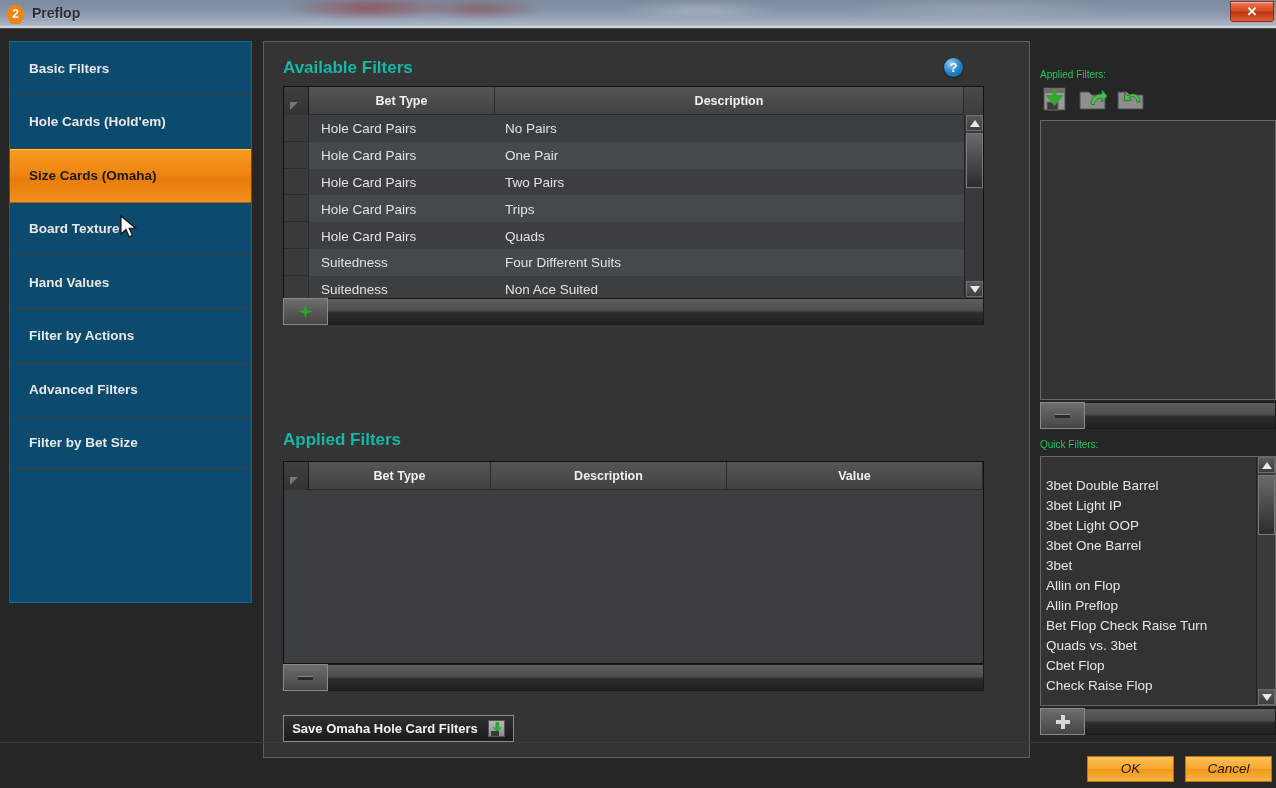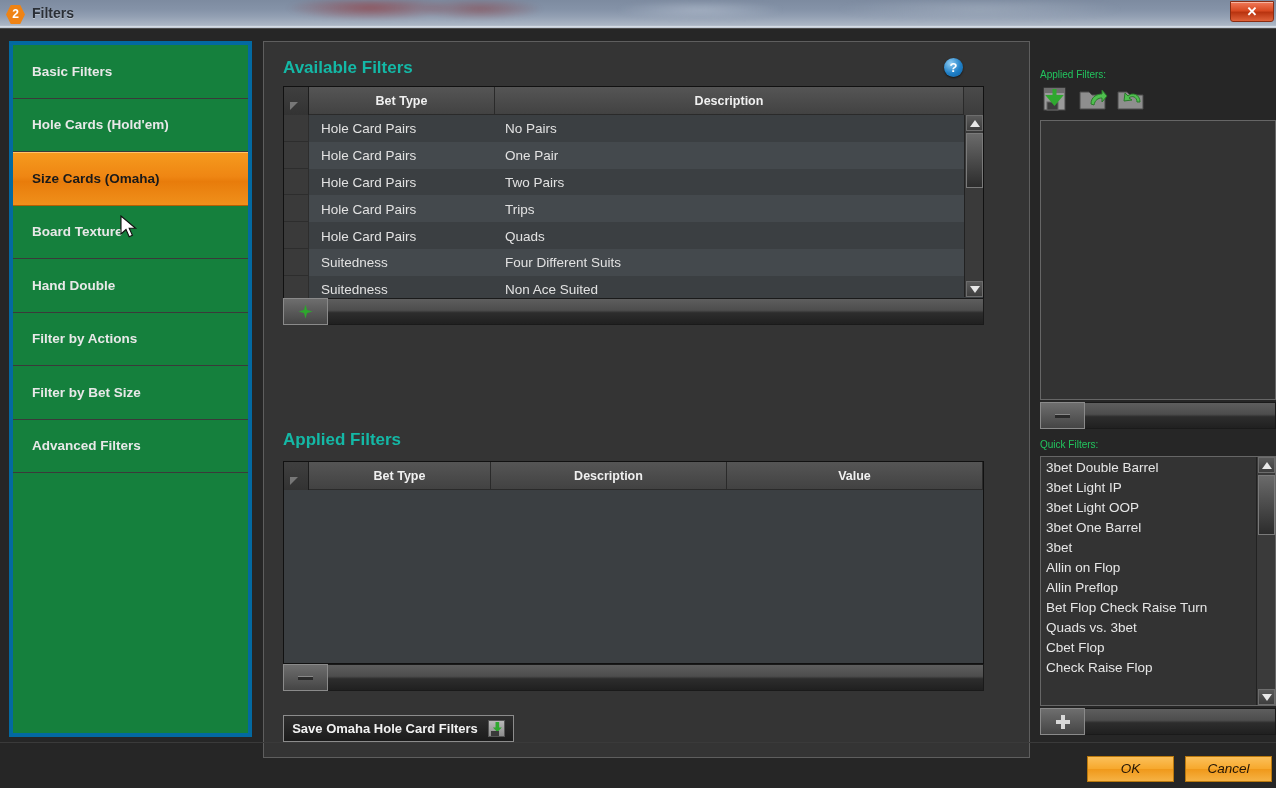--- a/index.html
+++ b/index.html
@@ -227,7 +227,7 @@
   <div class="glassblur"></div>
   <div class="bottomline"></div>
   <div class="app-badge">2</div>
-  <div class="app-title">Filters</div>
+  <div class="app-title">Preflop</div>
   <div class="close-btn">✕</div>
 </div>
 

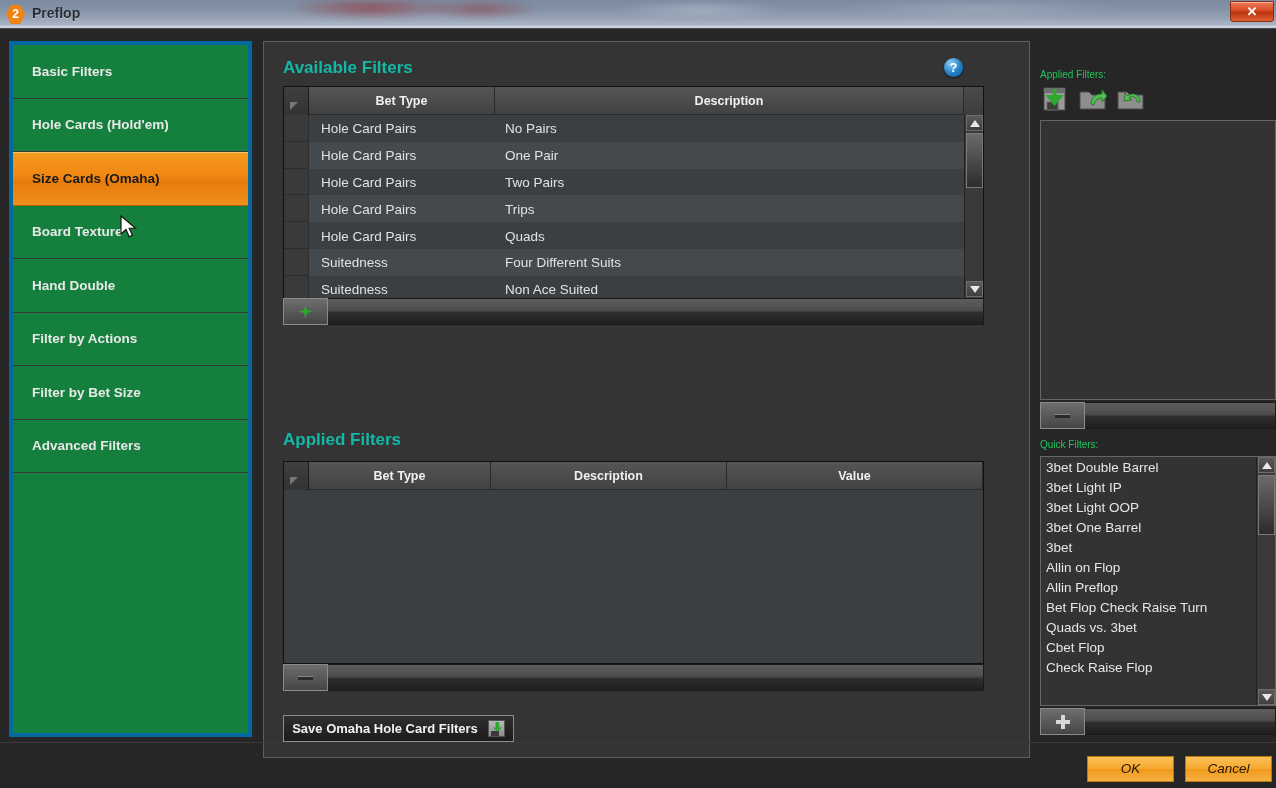--- a/index.html
+++ b/index.html
@@ -58,9 +58,9 @@
 
   
   .sidebar {
-    position: absolute; left: 9px; top: 12px; width: 243px; height: 696px;
-    background: #15803d;
-    border: 4px solid #0369a1;
+    position: absolute; left: 9px; top: 12px; width: 243px; height: 562px;
+    background: #0c4a6e;
+    border: 1px solid #0369a1;
   }
   .side-item {
     height: 53.5px; display: flex; align-items: center;

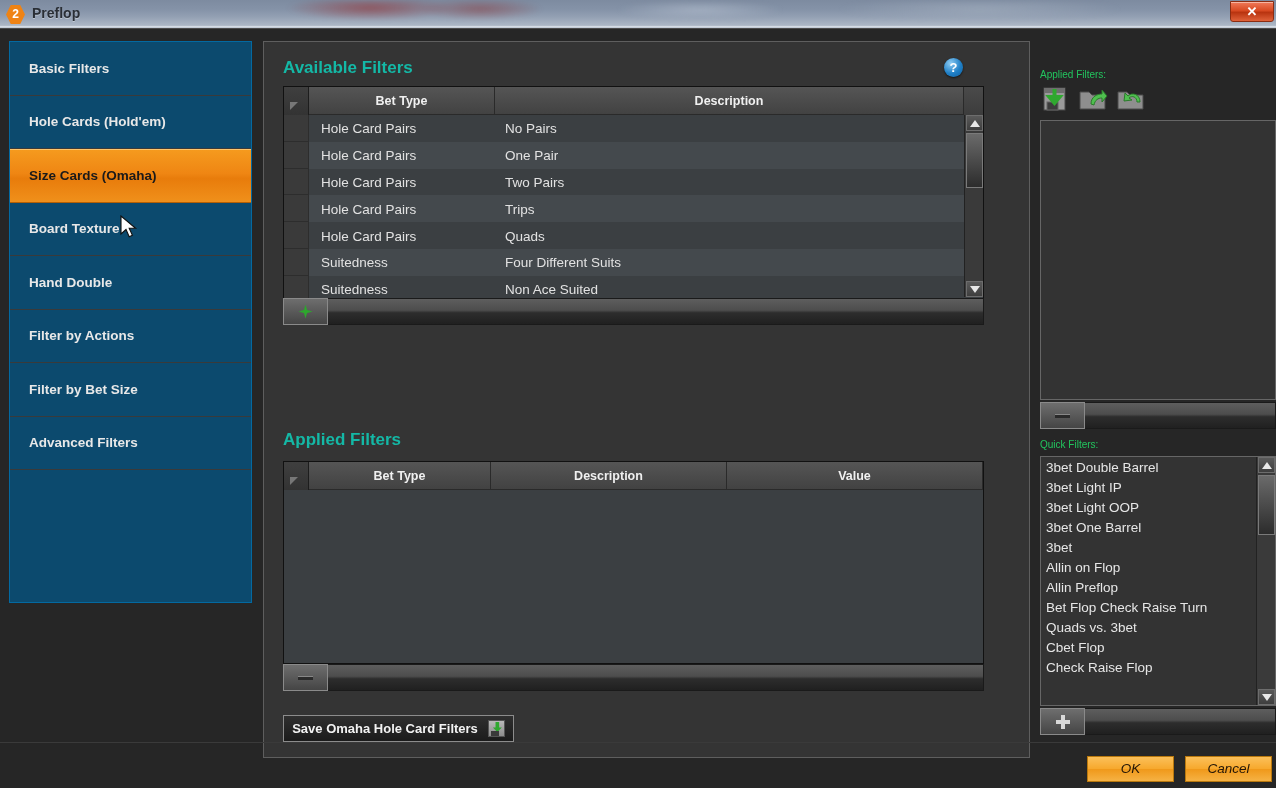--- a/index.html
+++ b/index.html
@@ -247,7 +247,7 @@
         <span>Board Texture</span>
       </div>
       <div class="side-item">
-        <span>Hand Double</span>
+        <span>Hand Values</span>
       </div>
       <div class="side-item">
         <span>Filter by Actions</span>

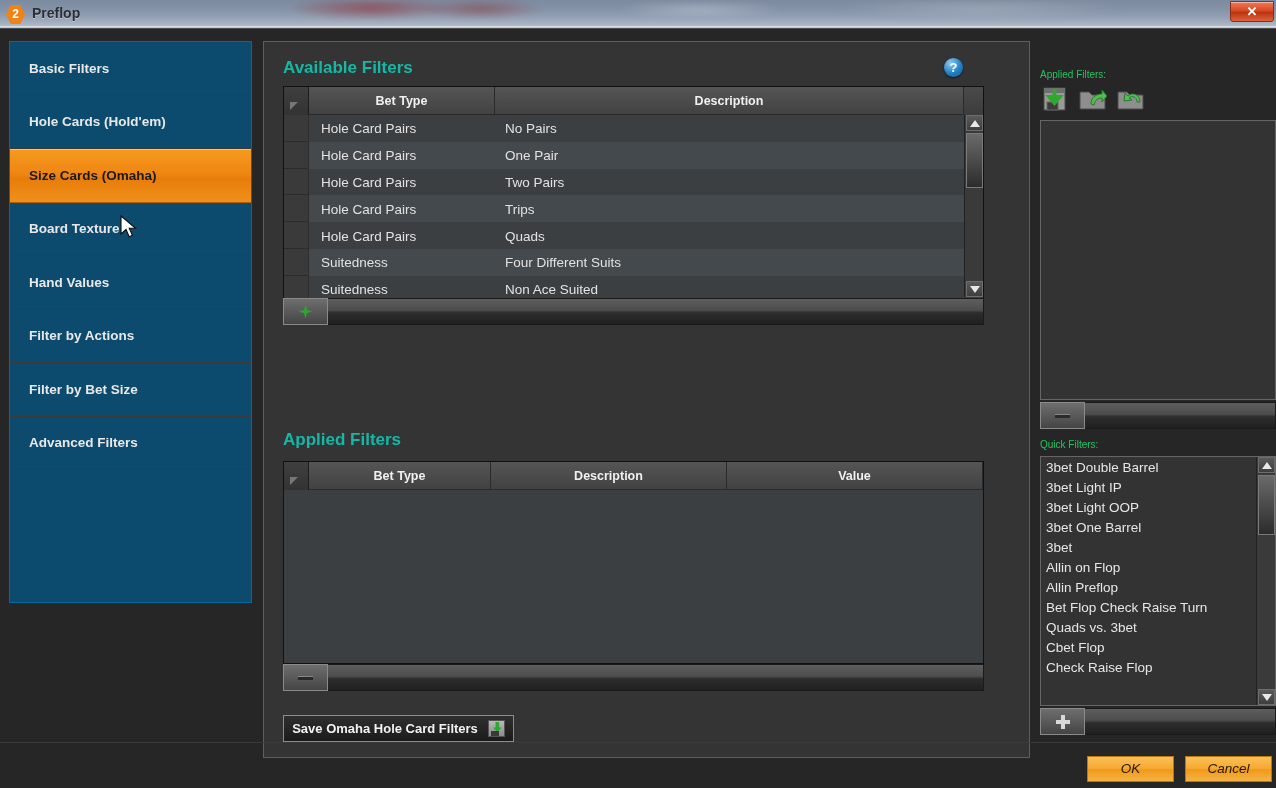--- a/index.html
+++ b/index.html
@@ -253,10 +253,10 @@
         <span>Filter by Actions</span>
       </div>
       <div class="side-item">
+        <span>Advanced Filters</span>
+      </div>
+      <div class="side-item">
         <span>Filter by Bet Size</span>
-      </div>
-      <div class="side-item">
-        <span>Advanced Filters</span>
       </div>
     </div>
 

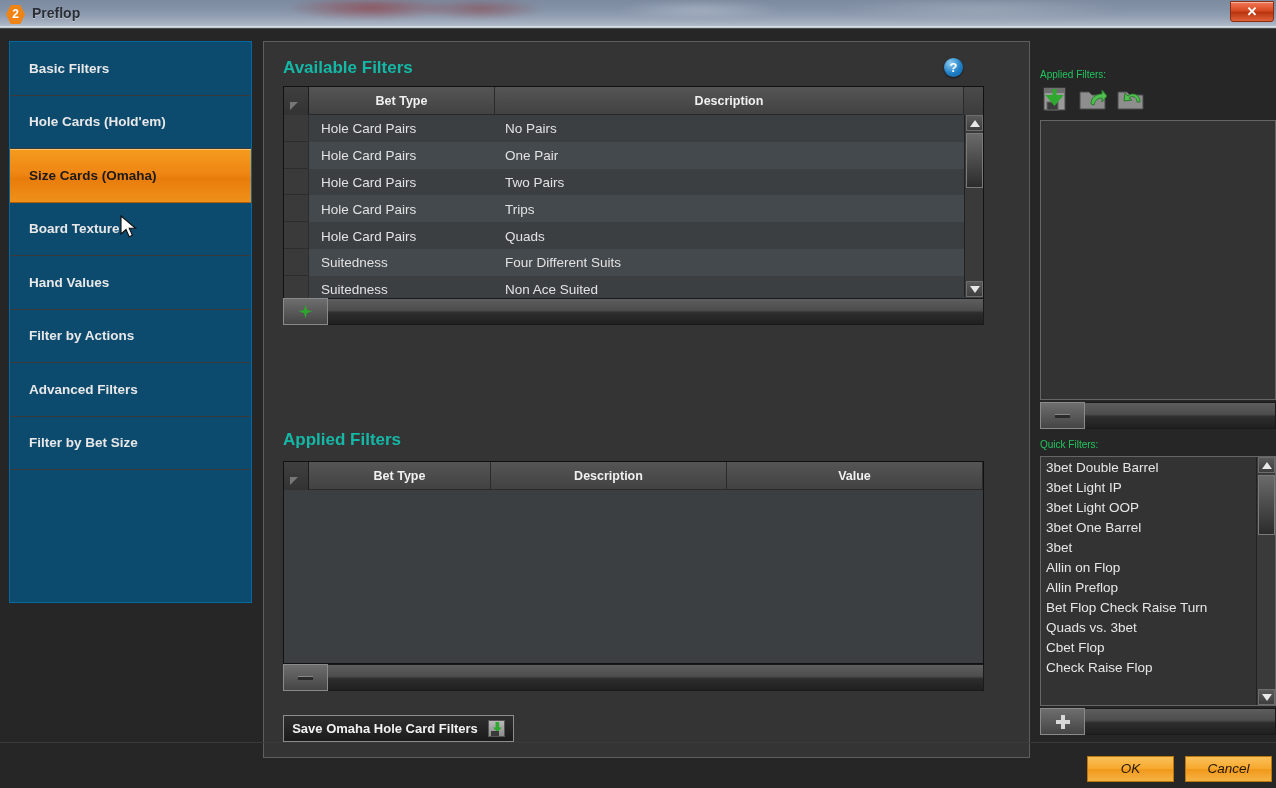--- a/index.html
+++ b/index.html
@@ -392,7 +392,7 @@
     <div class="rp-label" style="margin-top:10px;">Quick Filters:</div>
 
     <div class="rp-listbox" style="height:250px; overflow:hidden;">
-      <div id="qf-list" style="position:absolute; left:0; top:0; right:19px;">
+      <div id="qf-list" style="position:absolute; left:0; top:18px; right:19px;">
           <div class="rp-item">3bet Double Barrel</div>
           <div class="rp-item">3bet Light IP</div>
           <div class="rp-item">3bet Light OOP</div>

